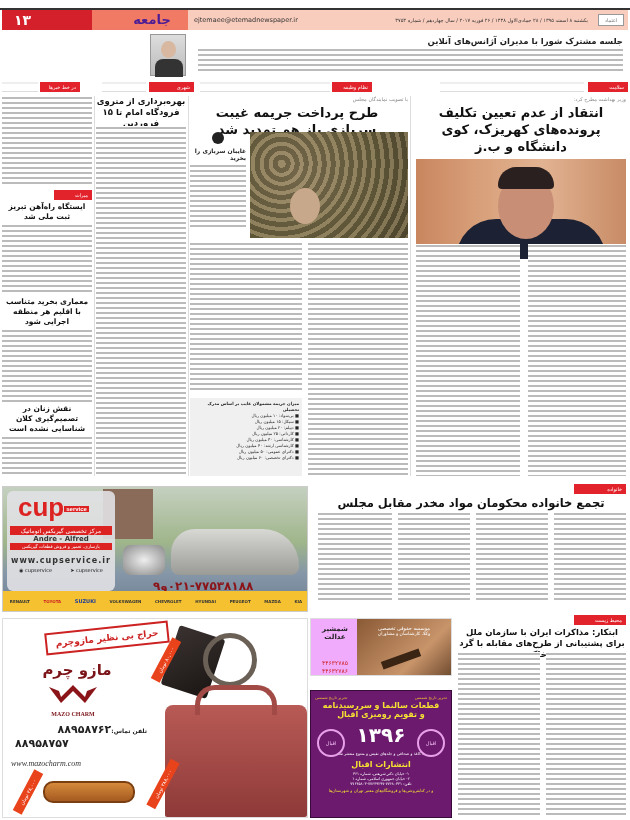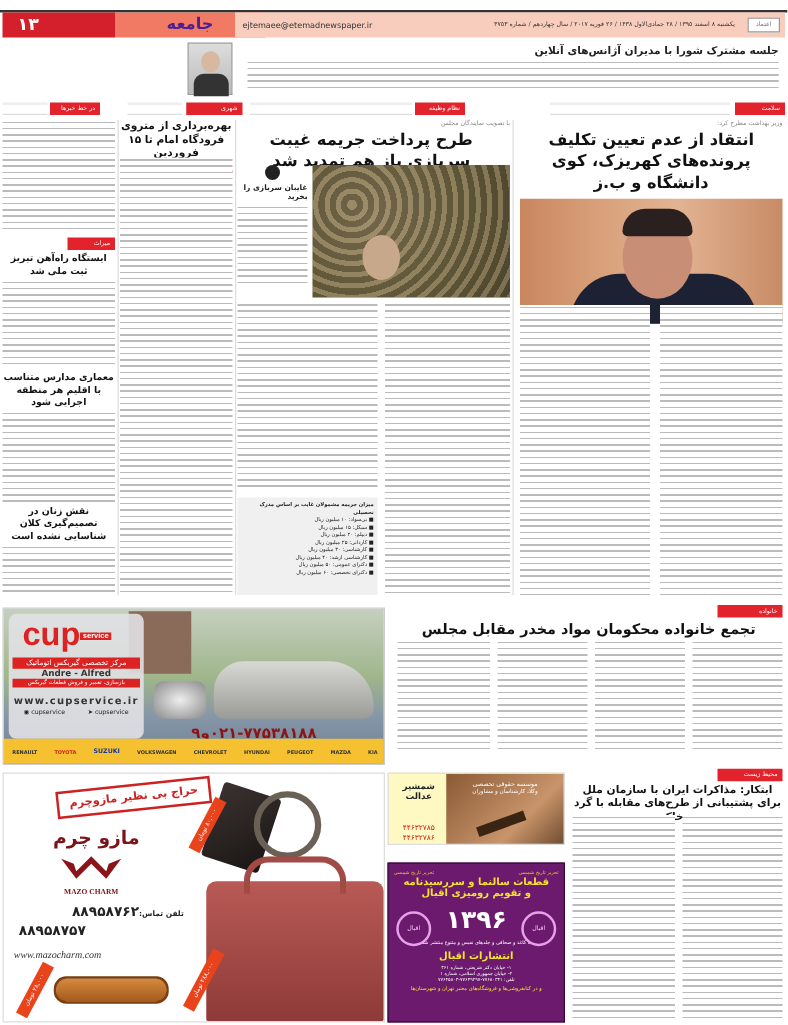--- a/index.html
+++ b/index.html
@@ -115,7 +115,7 @@
   <div class="redlabel" style="width:38px;margin-right:0;margin-top:4px">میراث</div>
   <div class="h-big" style="font-size:7.5px;line-height:10px;margin-top:2px">ایستگاه راه‌آهن تبریز ثبت ملی شد</div>
   <div class="fl" style="height:70px;margin-top:2px"></div>
-  <div class="h-big" style="font-size:7.5px;line-height:10px;margin-top:3px">معماری مدارس متناسب با اقلیم هر منطقه اجرایی شود</div>
+  <div class="h-big" style="font-size:7.5px;line-height:10px;margin-top:3px">معماری بخرید متناسب با اقلیم هر منطقه اجرایی شود</div>
   <div class="fl" style="height:74px;margin-top:2px"></div>
   <div class="h-big" style="font-size:7.5px;line-height:10px;margin-top:1px">نقش زنان در تصمیم‌گیری کلان شناسایی نشده است</div>
   <div class="fl" style="height:40px;margin-top:2px"></div>

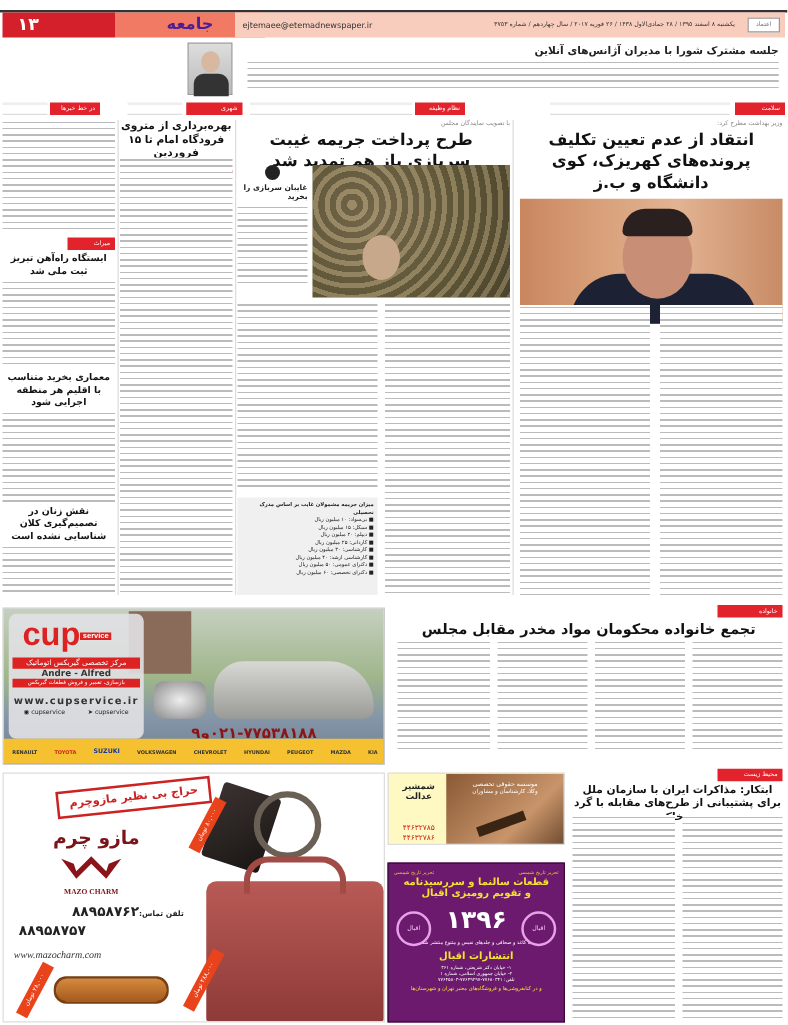--- a/index.html
+++ b/index.html
@@ -182,7 +182,7 @@
   <div style="position:absolute;left:2px;top:168px;width:46px;height:10px;background:#e9431c;color:#fff;font-size:5px;text-align:center;line-height:10px;transform:rotate(-62deg)">۲۸,۰۰۰ تومان</div>
 </div>
 
-<div class="ad" style="left:310px;top:618px;width:142px;height:58px;background:#fef9c3;border:1px solid #ddd">
+<div class="ad" style="left:310px;top:618px;width:142px;height:58px;background:#f0abfc;border:1px solid #ddd">
   <div style="position:absolute;right:0;top:0;width:94px;height:70px;background:linear-gradient(135deg,#8a5a36,#c8946a 60%,#5a3a22)">
     <div style="font-size:5px;color:#fff;text-align:center;margin-top:6px">موسسه حقوقی تخصصی</div>
     <div style="font-size:4.5px;color:#fff;text-align:center">وکلا، کارشناسان و مشاوران</div>

